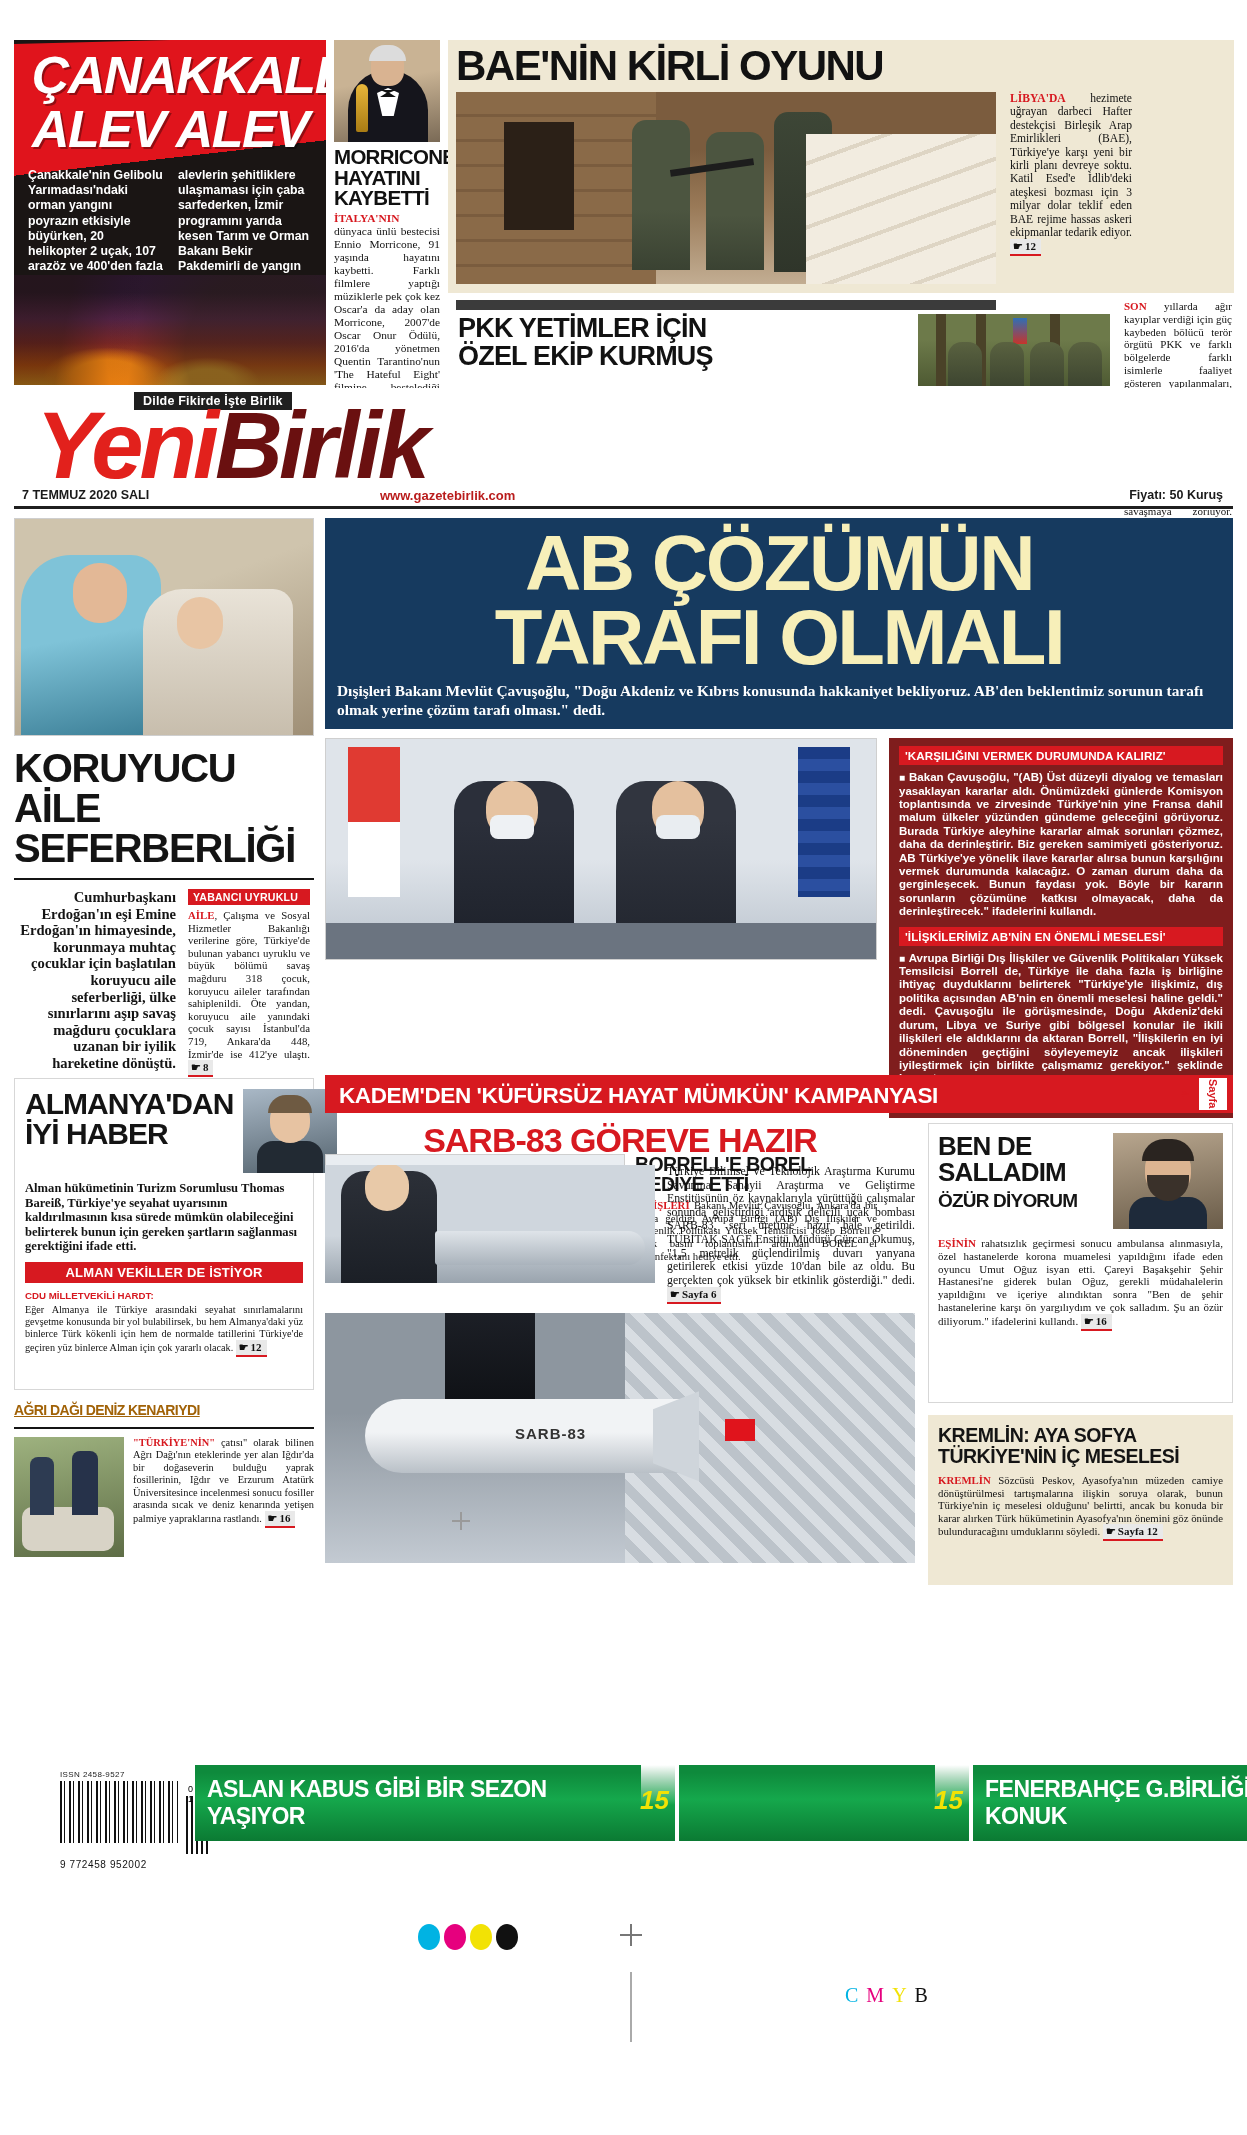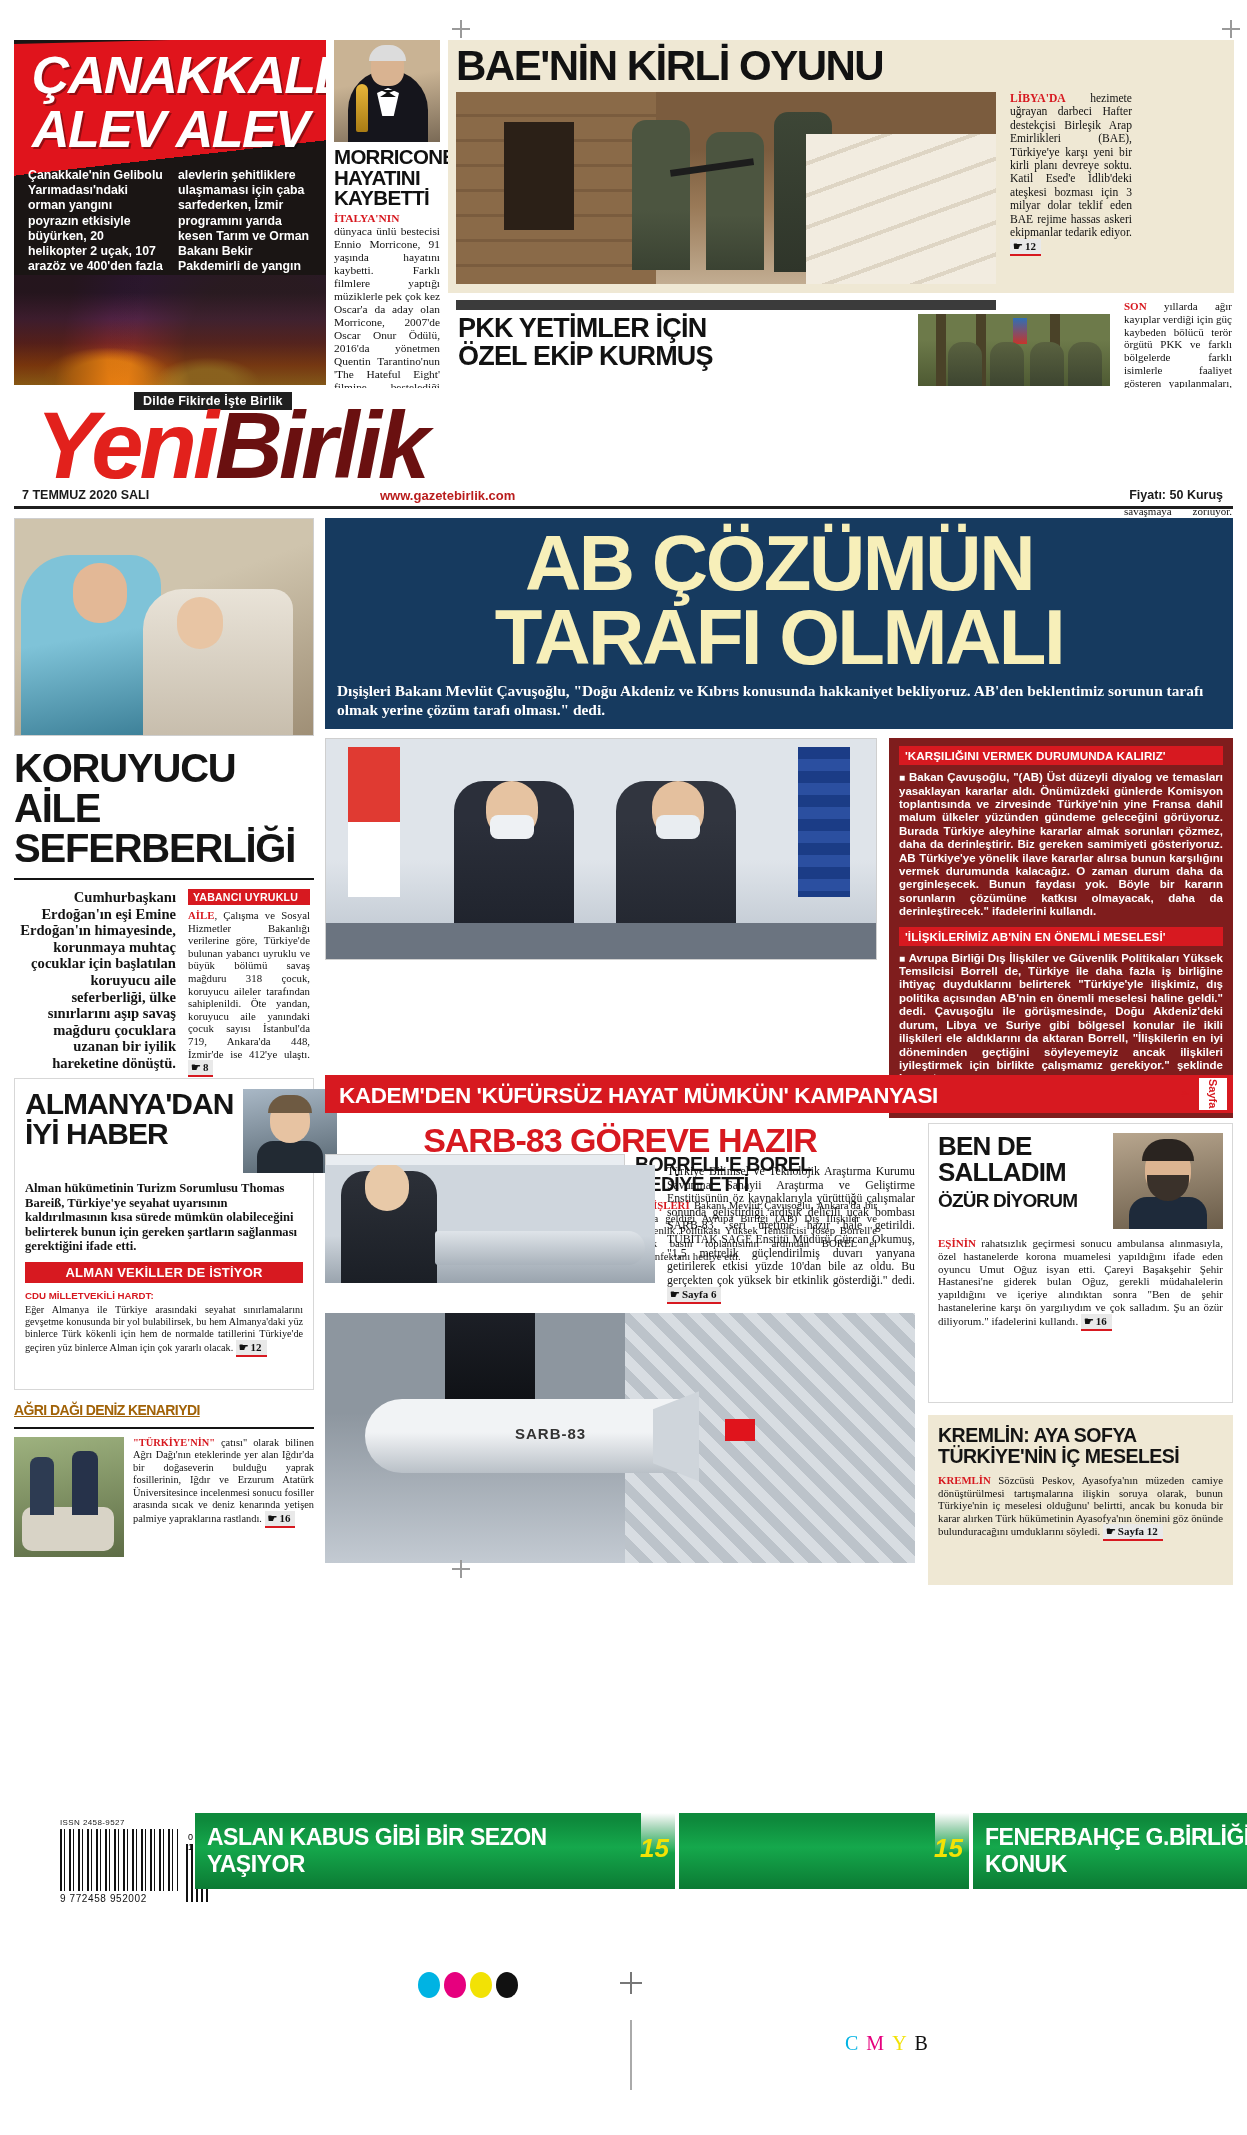--- a/index.html
+++ b/index.html
@@ -400,7 +400,7 @@
   #kremlin p .lead { font-weight:bold; color:#d71920; }
 
   
-  #footer { left:0; top: 1600px; width:1009px; height: 535px; padding-left: 10px; }
+  #footer { left:0; top: 1552px; width:1009px; height: 535px; padding-left: 10px; }
   #barcode { position:absolute; left: 60px; top: 218px; }
   #barcode .issn { font-size: 8px; color:#222; letter-spacing:.4px; }
   #barcode .bars { width: 118px; height: 62px; margin-top:2px;

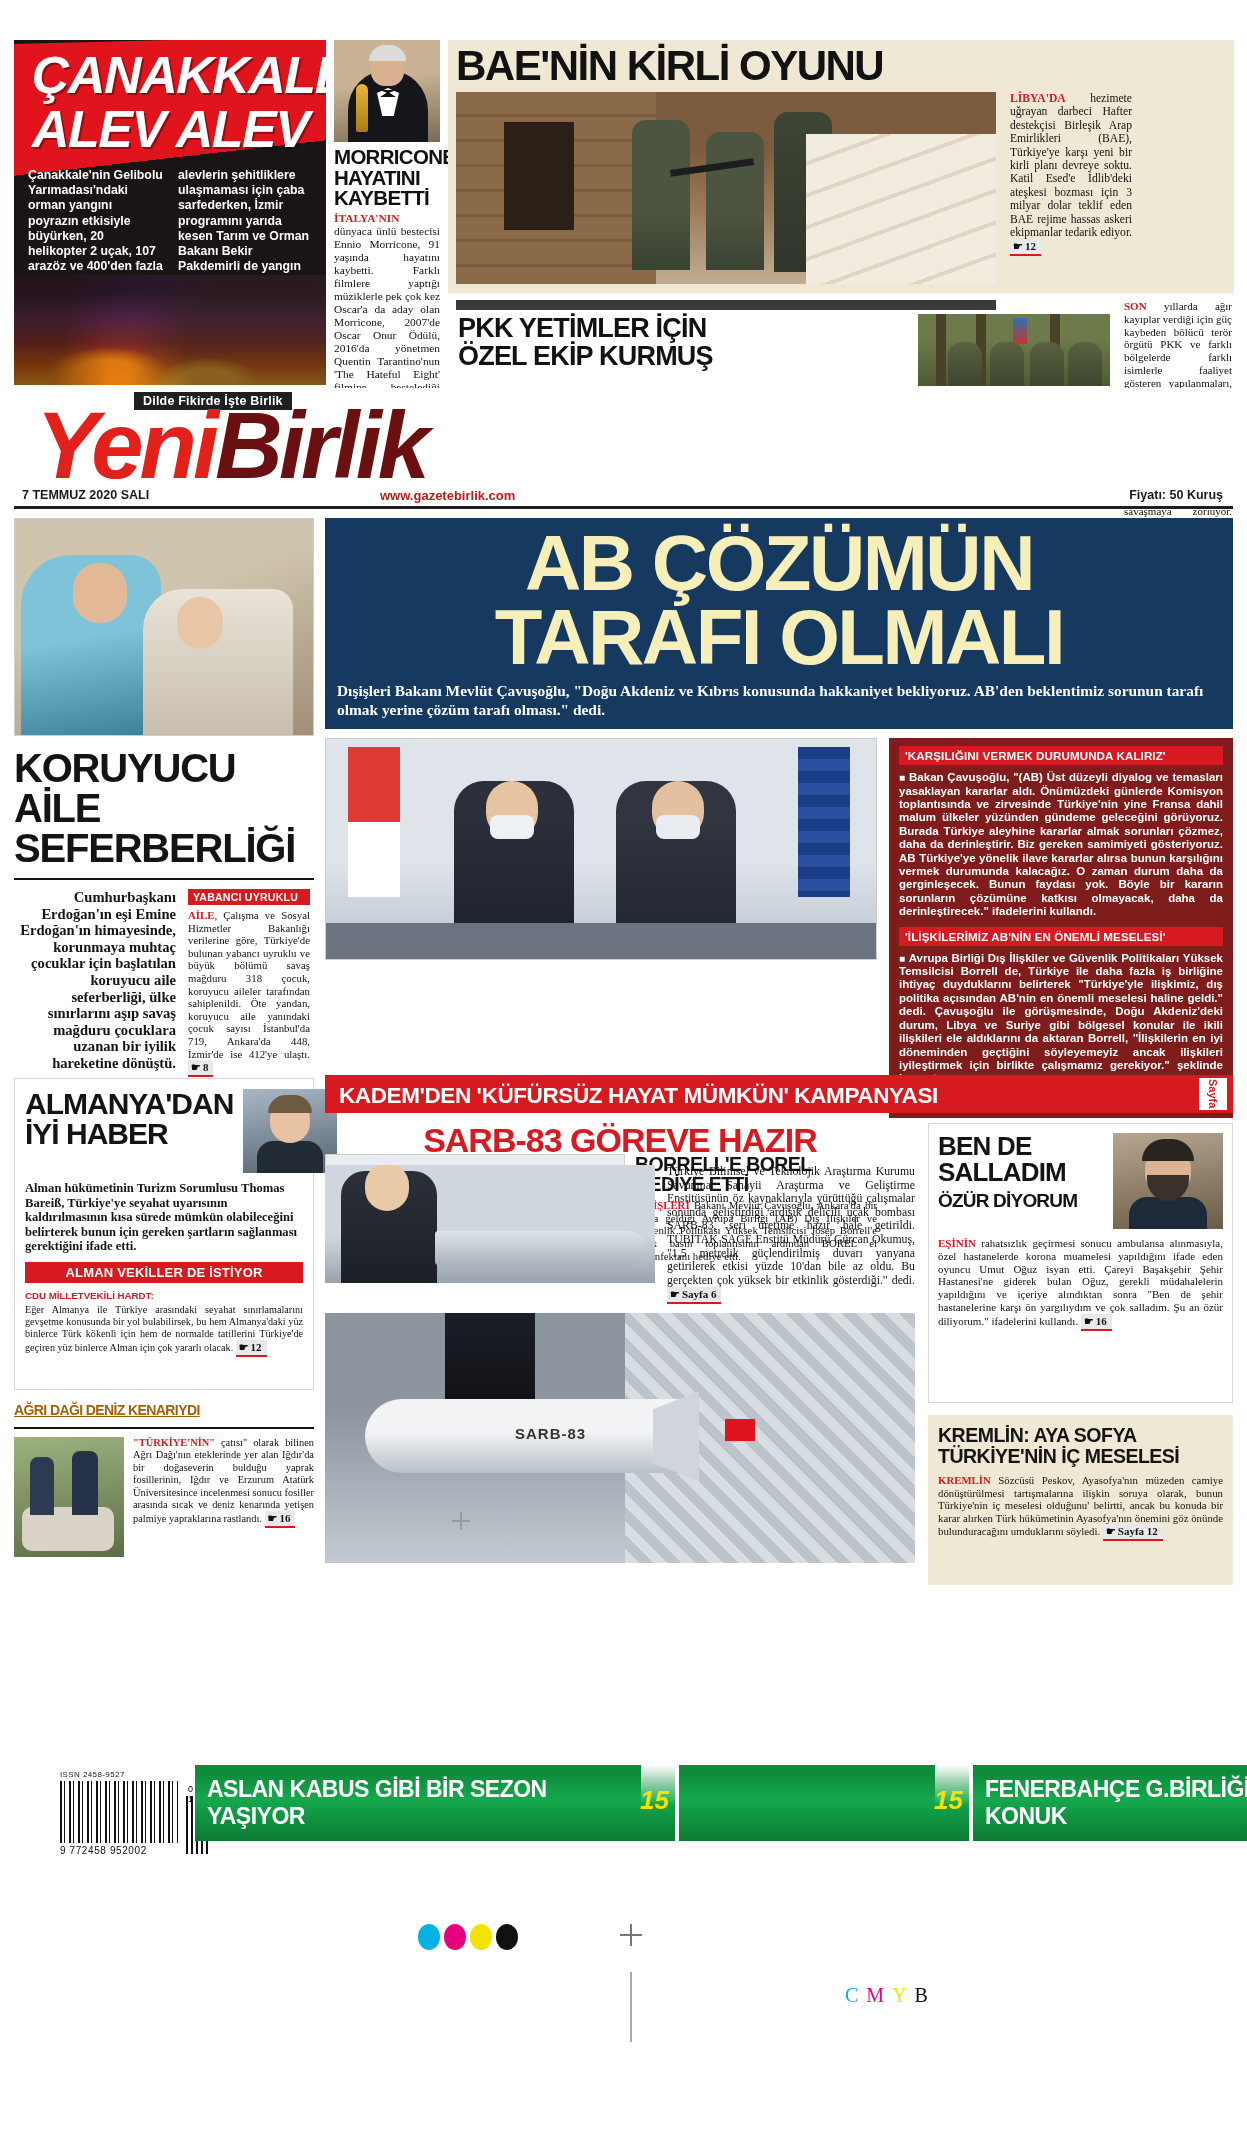--- a/index.html
+++ b/index.html
@@ -407,7 +407,7 @@
     background: repeating-linear-gradient(90deg,#111 0 2px,#fff 2px 4px,#111 4px 5px,#fff 5px 9px); }
   #barcode .bars2 { position:absolute; left:126px; top:26px; width:22px; height:58px;
     background: repeating-linear-gradient(90deg,#111 0 2px,#fff 2px 5px); }
-  #barcode .num { font-size: 10px; color:#111; letter-spacing:.6px; margin-top:2px; }
+  #barcode .num { font-size: 10px; color:#111; letter-spacing:.6px; margin-top:16px; }
   #barcode .num01 { position:absolute; left:128px; top:14px; font-size:9px; }
 
   #sports { position:absolute; left: 195px; top: 213px; width: 1035px; height: 76px; display:flex; gap: 4px; }

